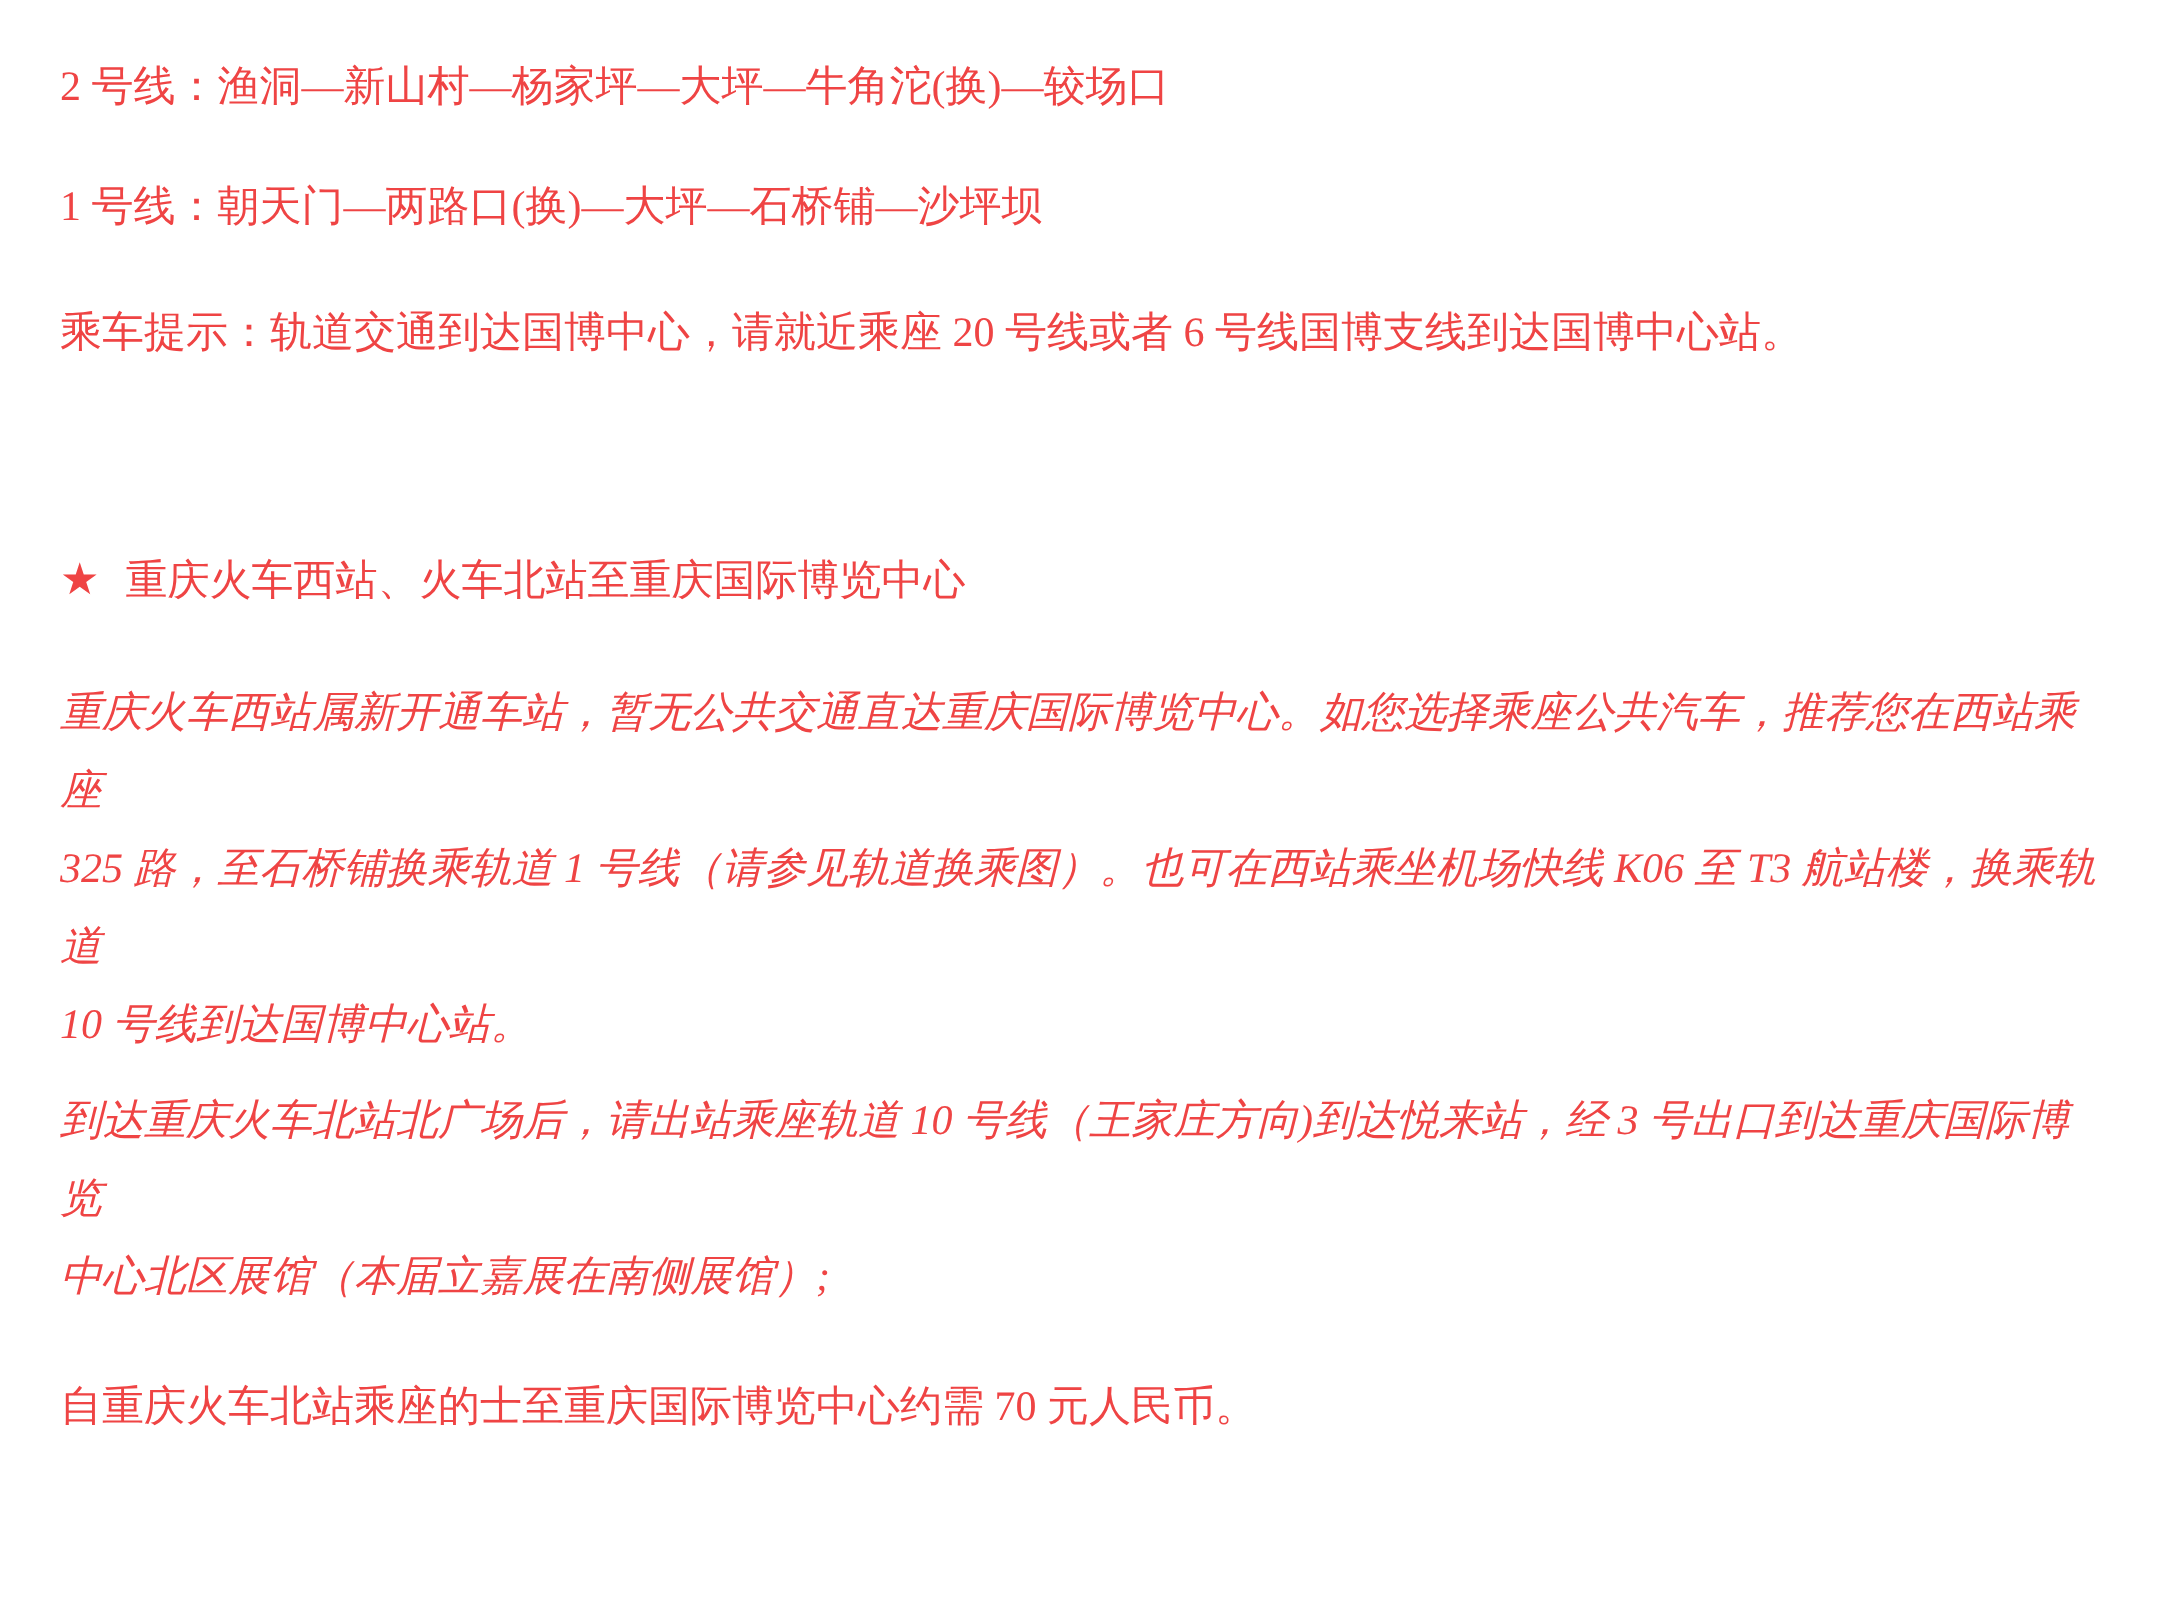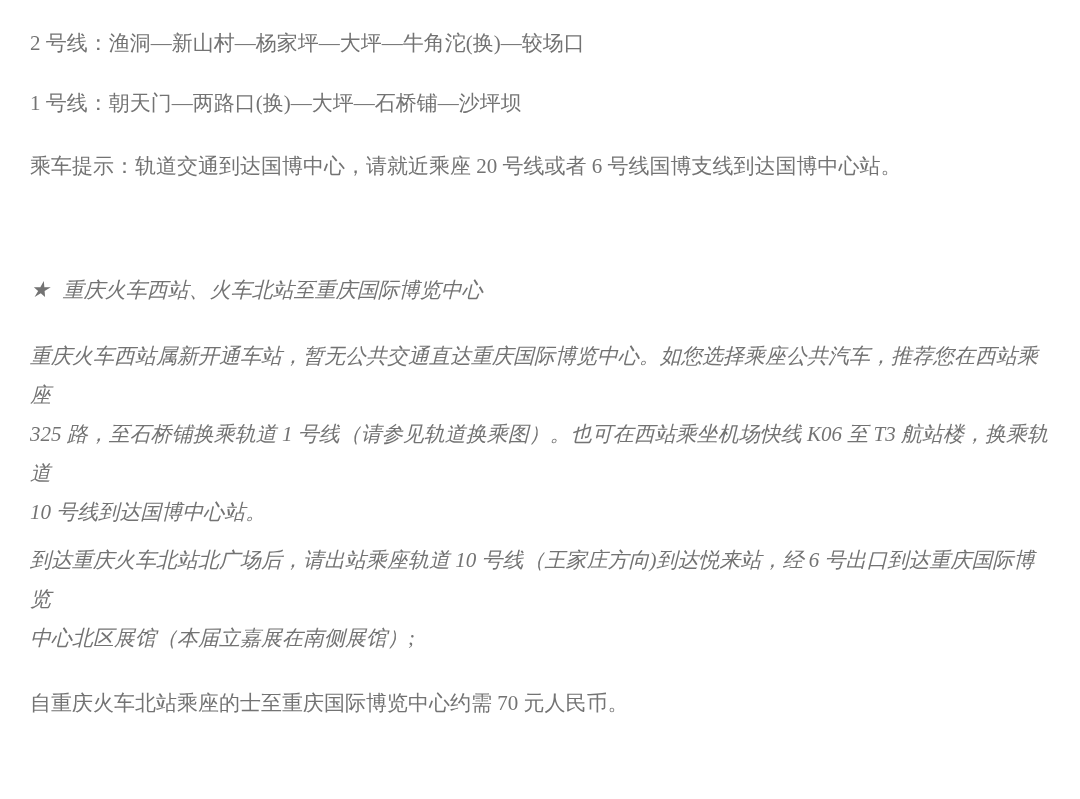--- a/index.html
+++ b/index.html
@@ -14,7 +14,7 @@
     box-sizing: border-box;
     padding: 24px 28px 0 30px;
     background: #ffffff;
-    color: #737373;
+    color: #ef4444;
     font-family: "Liberation Serif", "DejaVu Serif", serif;
     font-size: 21px;
     overflow: hidden;

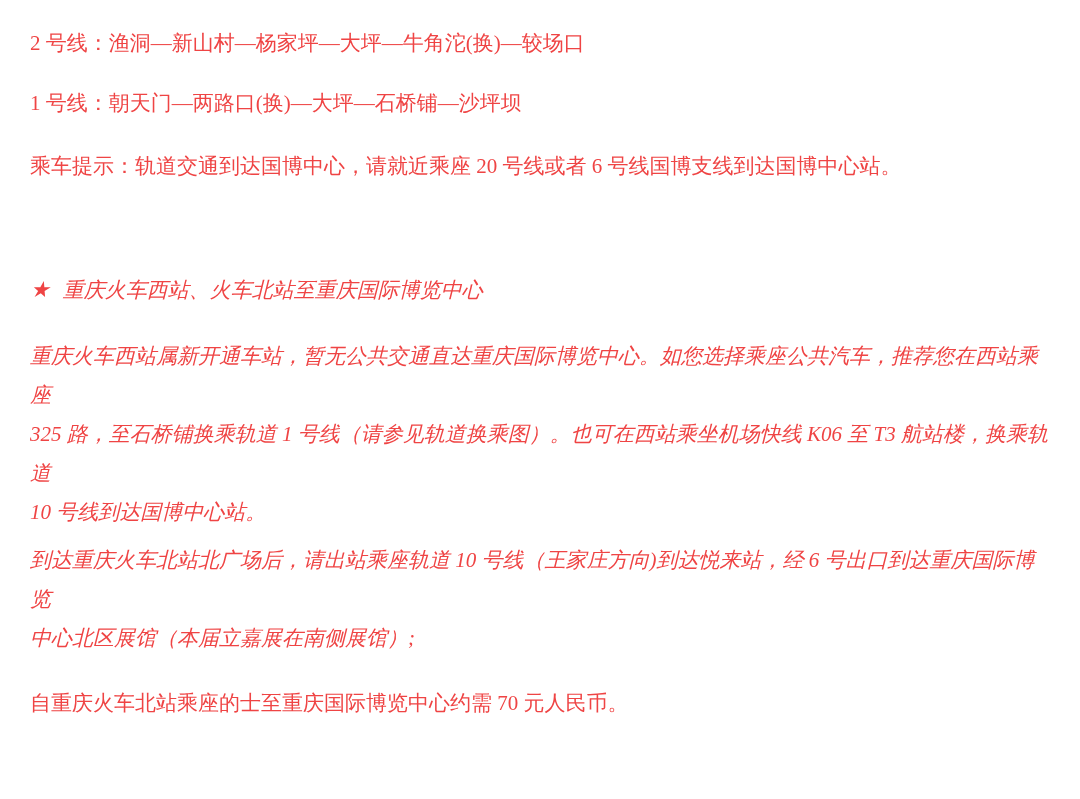--- a/index.html
+++ b/index.html
@@ -42,7 +42,7 @@
   .mt-9  { margin-top: 9px  !important; }
   .mt-14 { margin-top: 14px !important; }
   .mt-26 { margin-top: 26px !important; }
-  .mt-84 { margin-top: 84px !important; font-style: italic; }
+  .mt-84 { margin-top: 84px !important; }
 </style>
 </head>
 <body>

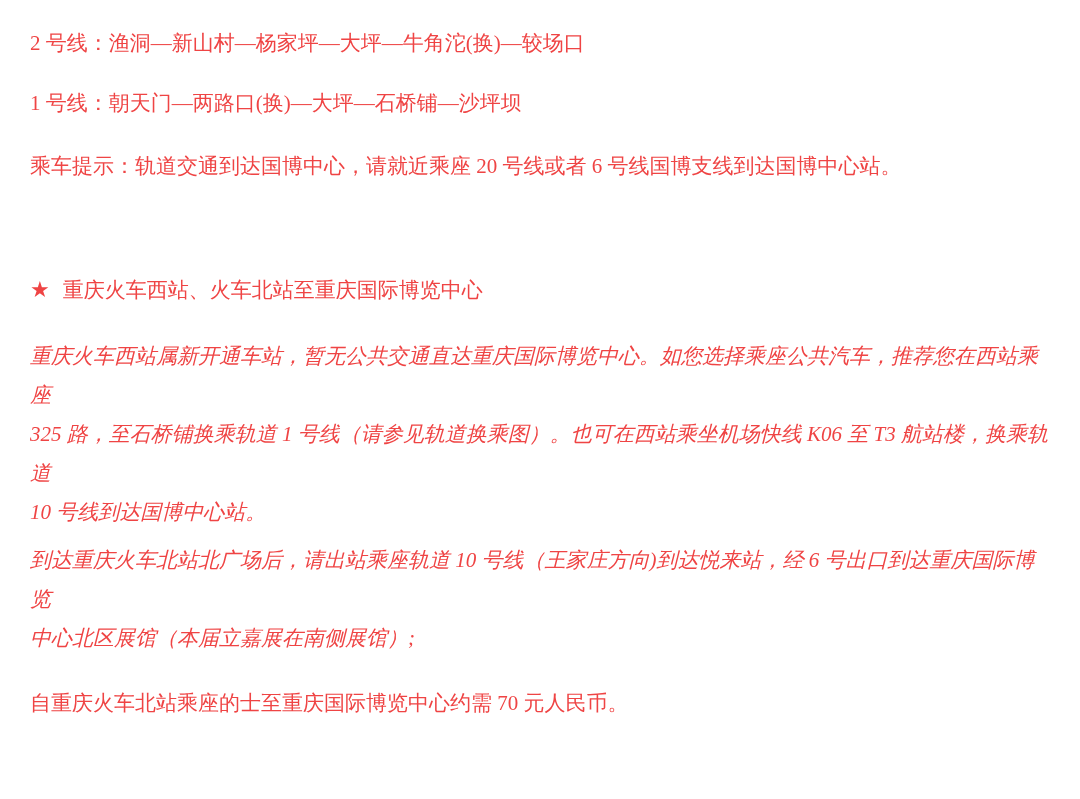--- a/index.html
+++ b/index.html
@@ -63,7 +63,7 @@
 325 路，至石桥铺换乘轨道 1 号线（请参见轨道换乘图）。也可在西站乘坐机场快线 K06 至 T3 航站楼，换乘轨道
 10 号线到达国博中心站。</p>
 
-  <p class="para mt-9">到达重庆火车北站北广场后，请出站乘座轨道 10 号线（王家庄方向)到达悦来站，经 6 号出口到达重庆国际博览
+  <p class="para mt-9">到达重庆火车北站北广场后，请出站乘座轨道 10 号线（王家庄方向)到达悦来站，经 3 号出口到达重庆国际博览
 中心北区展馆（本届立嘉展在南侧展馆）;</p>
 
 

